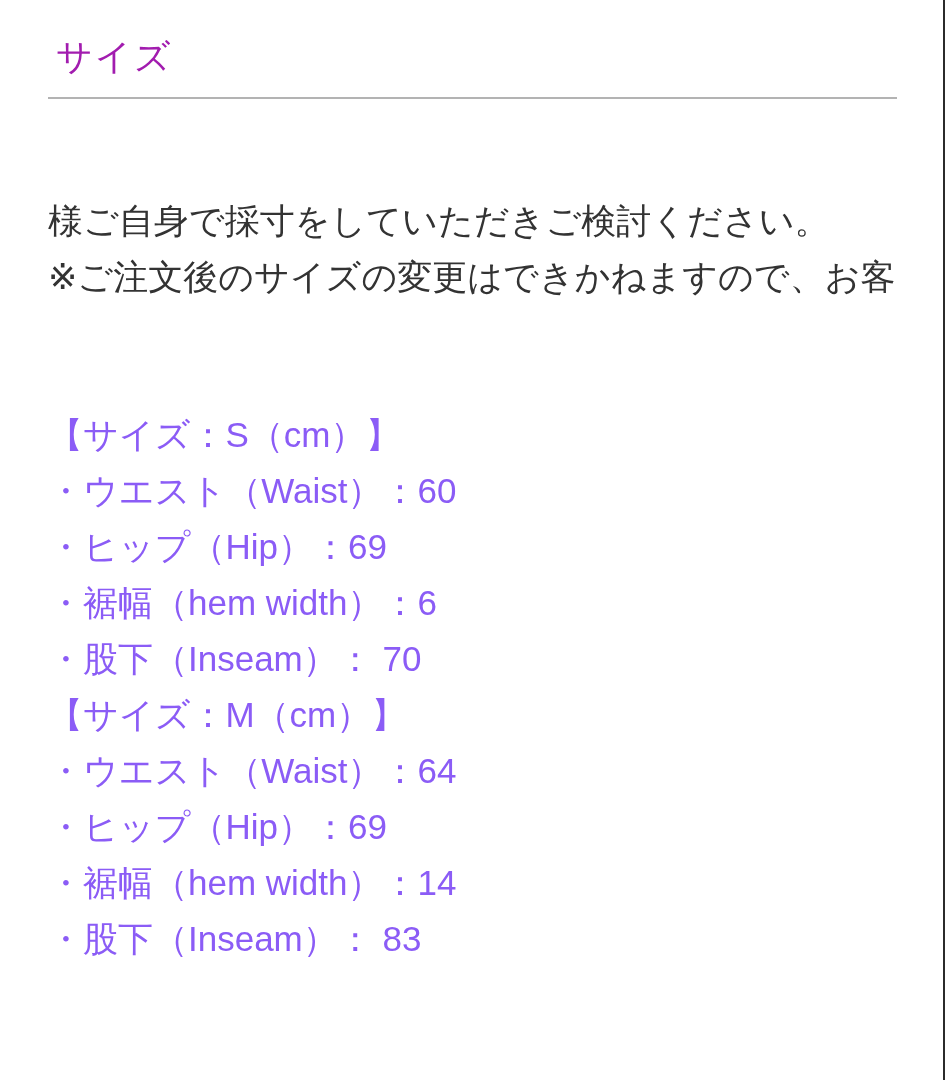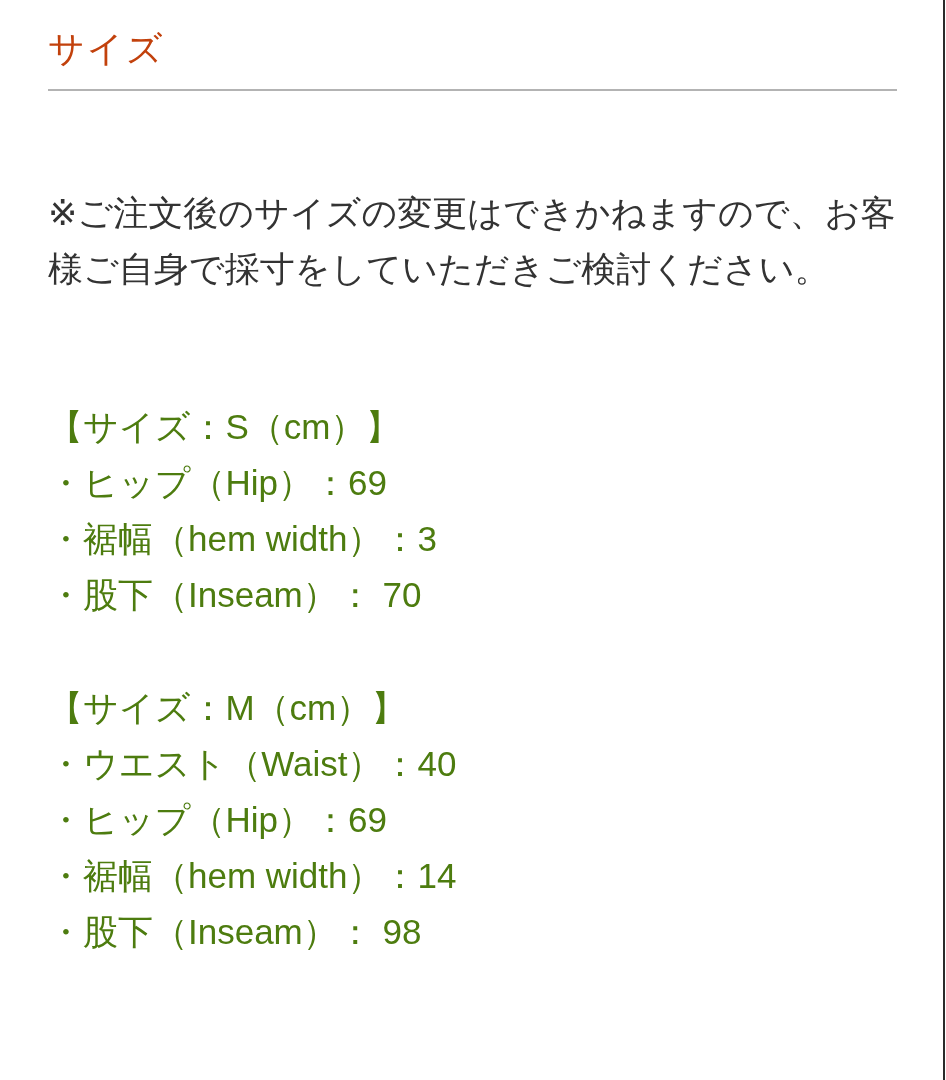--- a/index.html
+++ b/index.html
@@ -22,12 +22,12 @@
     width: 944px;
   }
   .section-title {
-    margin: 0;
+    margin: 8px;
     font-size: 36px;
     font-weight: 400;
     line-height: 48px;
     letter-spacing: 2px;
-    color: #c2410c;
+    color: #a21caf;
   }
   .divider {
     margin-top: 16px;

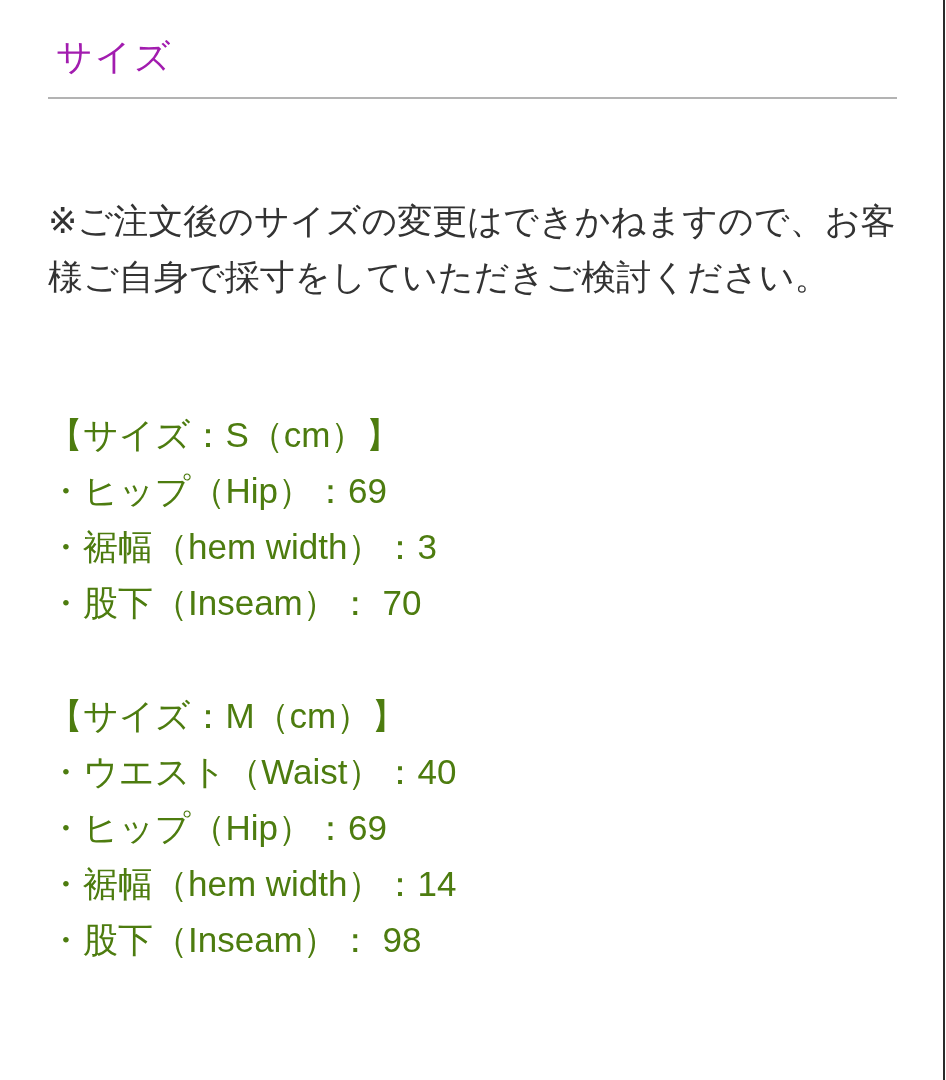--- a/index.html
+++ b/index.html
@@ -78,8 +78,8 @@
   <div class="divider"></div>
 
   <p class="note">
+    <span class="note-line">様ご自身で採寸をしていただきご検討ください。</span>
     <span class="note-line">※ご注文後のサイズの変更はできかねますので、お客</span>
-    <span class="note-line">様ご自身で採寸をしていただきご検討ください。</span>
   </p>
 
   <div class="size-block first">

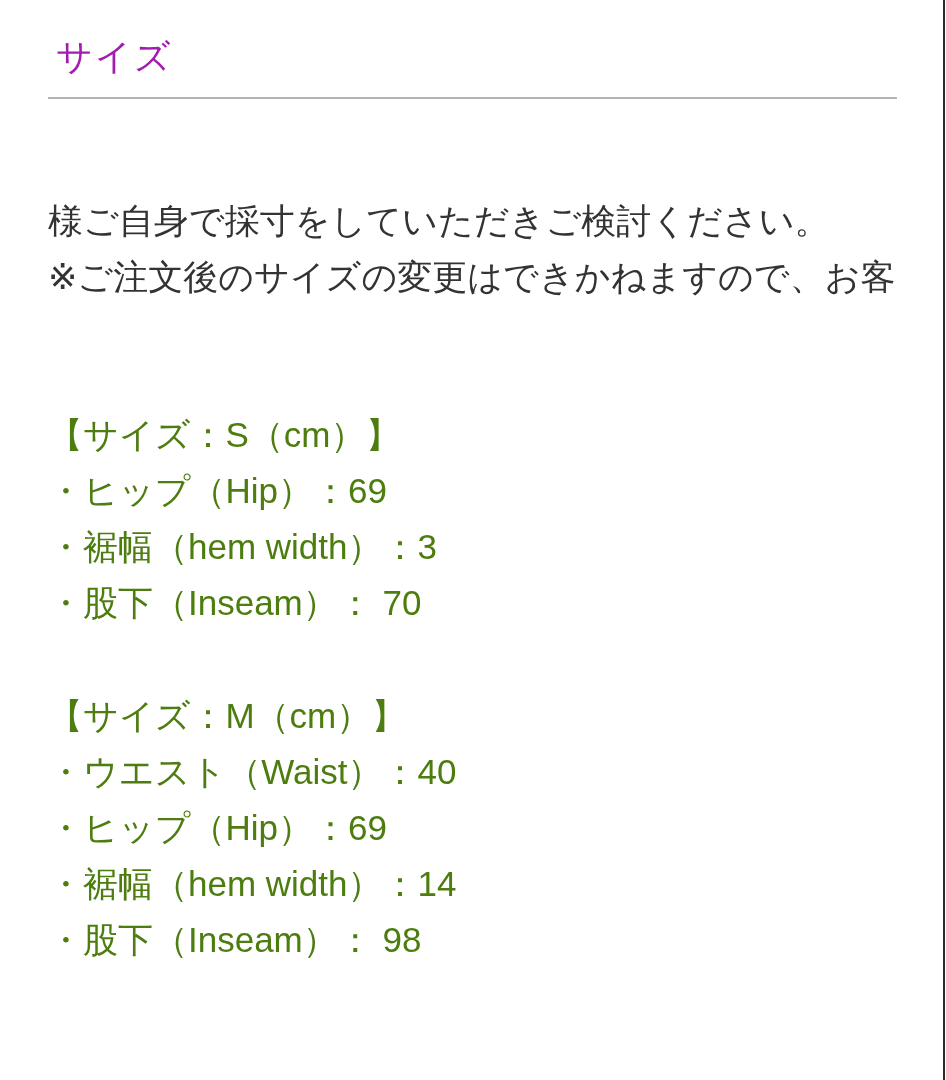--- a/index.html
+++ b/index.html
@@ -47,7 +47,7 @@
   .size-block {
     font-size: 35px;
     line-height: 56px;
-    color: #4d7c0f;
+    color: #8b5cf6;
   }
   .size-block.first {
     margin-top: 102px;

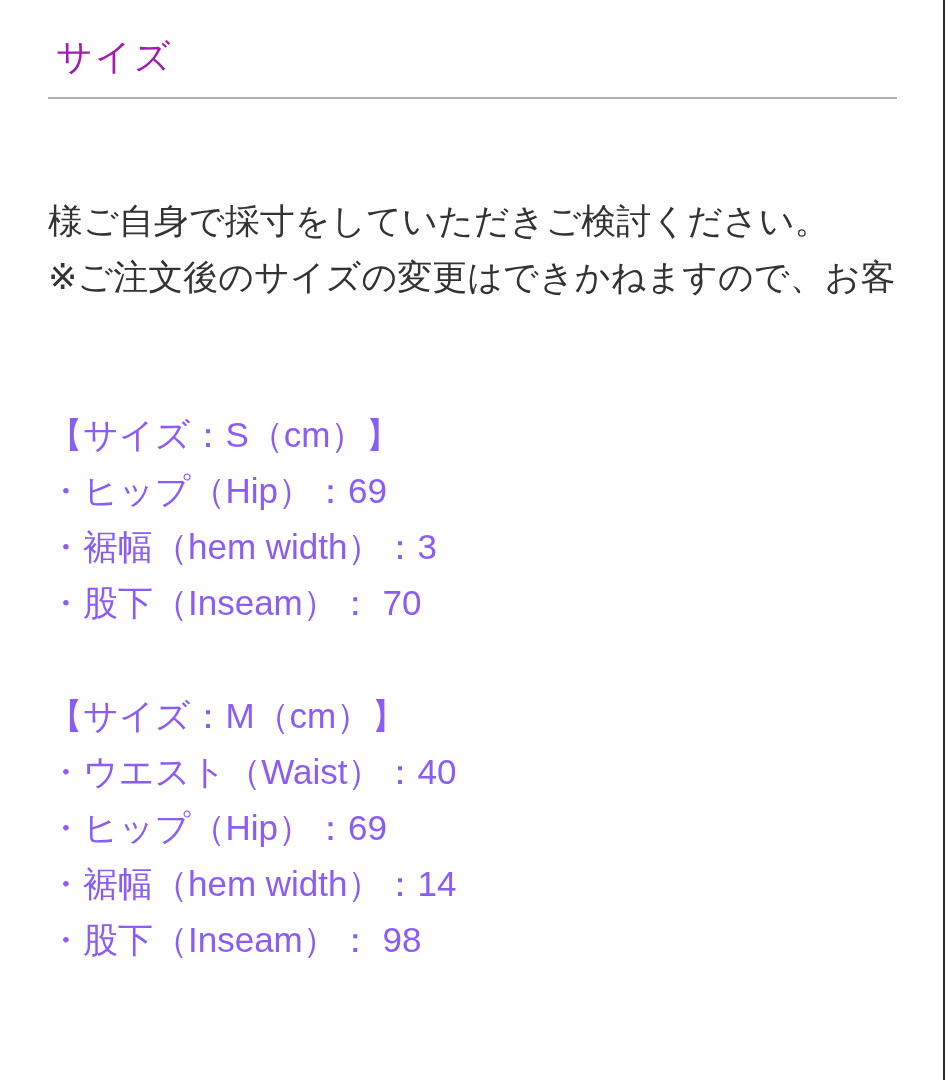--- a/index.html
+++ b/index.html
@@ -84,6 +84,7 @@
 
   <div class="size-block first">
     <span class="size-row">【サイズ：S（cm）】</span>
+    <span class="size-row">・ウエスト（Waist）：60</span>
     <span class="size-row">・ヒップ（Hip）：69</span>
     <span class="size-row">・裾幅（hem width）：3</span>
     <span class="size-row">・股下（Inseam）： 70</span>

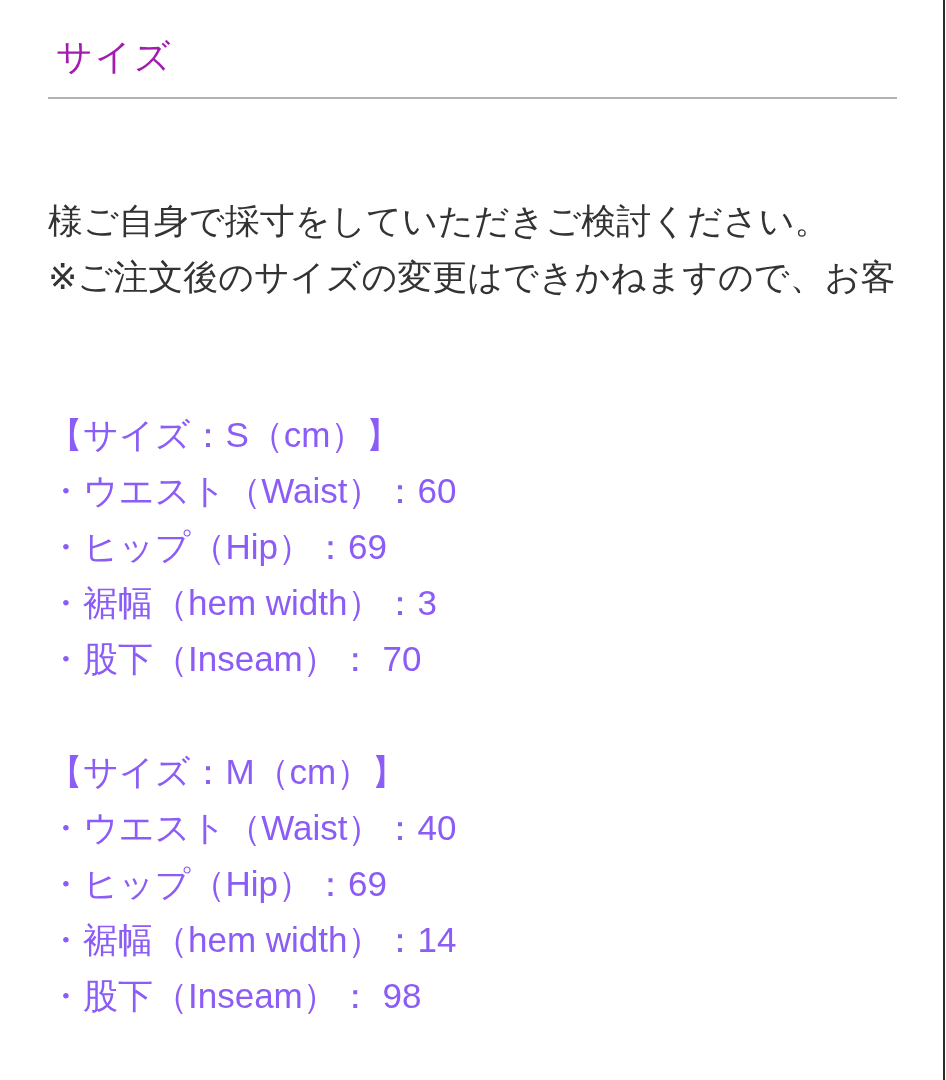--- a/index.html
+++ b/index.html
@@ -86,7 +86,7 @@
     <span class="size-row">【サイズ：S（cm）】</span>
     <span class="size-row">・ウエスト（Waist）：60</span>
     <span class="size-row">・ヒップ（Hip）：69</span>
-    <span class="size-row">・裾幅（hem width）：3</span>
+    <span class="size-row">・裾幅（hem width）：6</span>
     <span class="size-row">・股下（Inseam）： 70</span>
   </div>
 

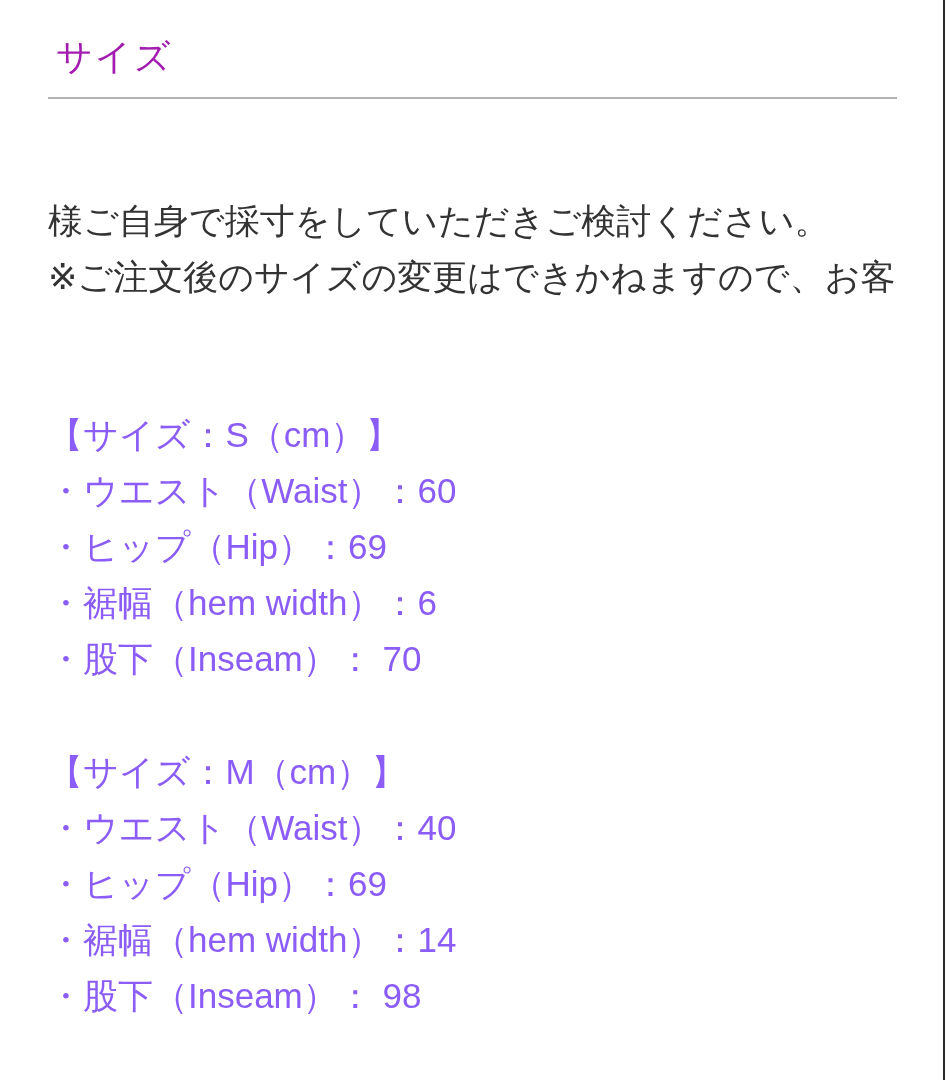--- a/index.html
+++ b/index.html
@@ -53,7 +53,6 @@
     margin-top: 102px;
   }
   .size-block.second {
-    margin-top: 57px;
   }
   .size-row {
     display: block;

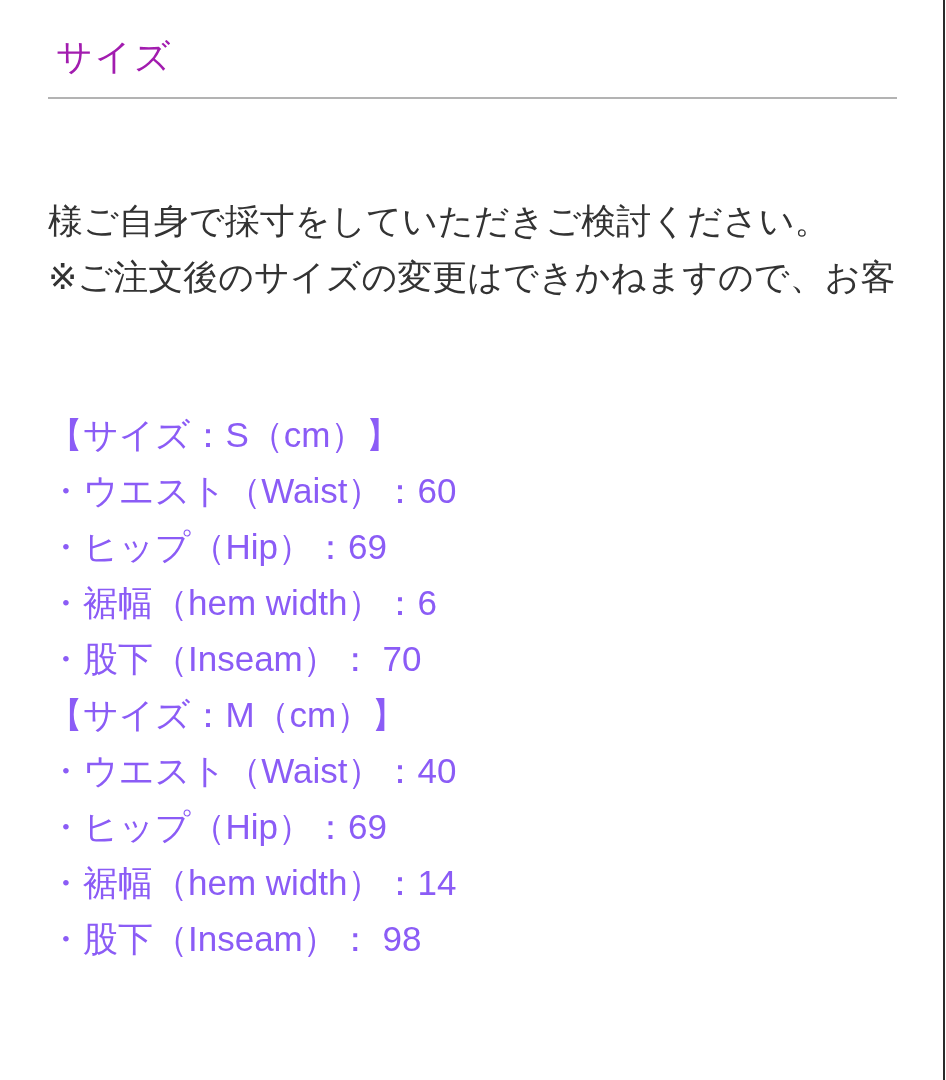--- a/index.html
+++ b/index.html
@@ -91,7 +91,7 @@
 
   <div class="size-block second">
     <span class="size-row">【サイズ：M（cm）】</span>
-    <span class="size-row">・ウエスト（Waist）：40</span>
+    <span class="size-row">・ウエスト（Waist）：64</span>
     <span class="size-row">・ヒップ（Hip）：69</span>
     <span class="size-row">・裾幅（hem width）：14</span>
     <span class="size-row">・股下（Inseam）： 98</span>

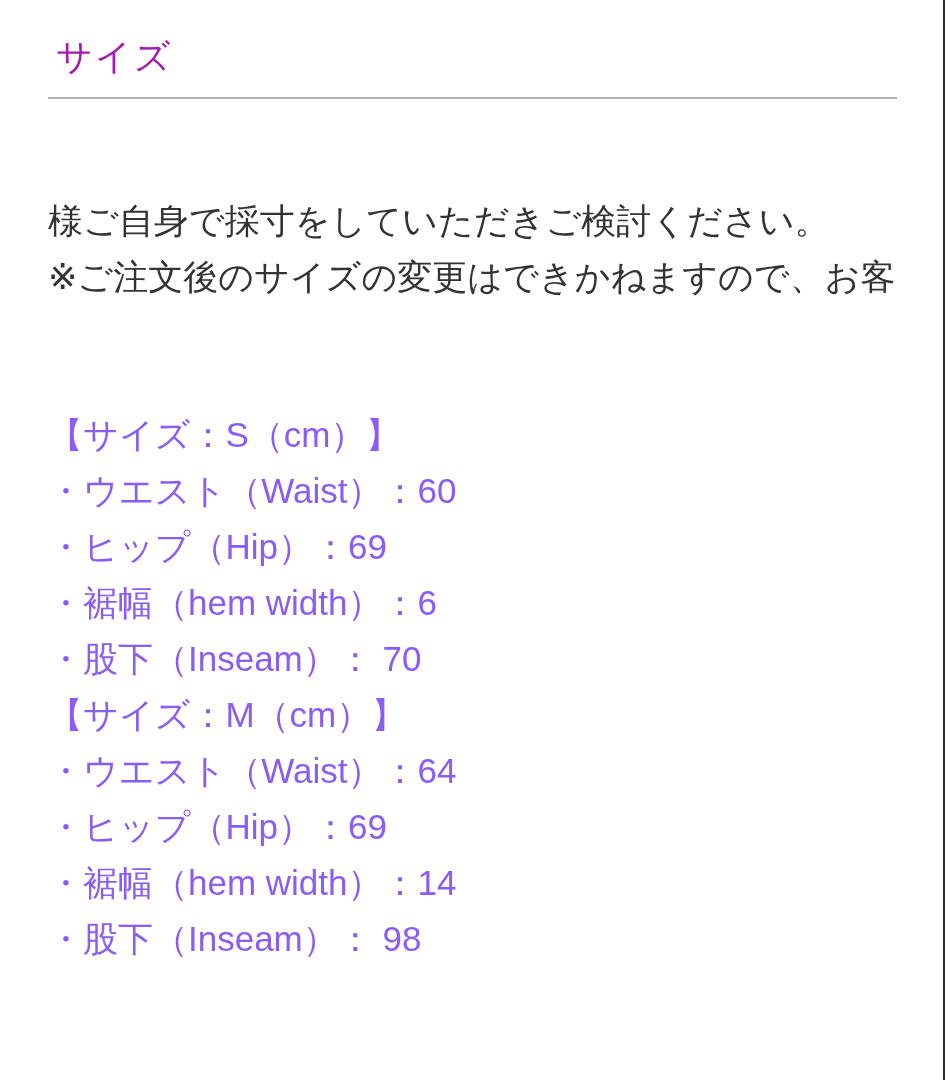--- a/index.html
+++ b/index.html
@@ -94,7 +94,7 @@
     <span class="size-row">・ウエスト（Waist）：64</span>
     <span class="size-row">・ヒップ（Hip）：69</span>
     <span class="size-row">・裾幅（hem width）：14</span>
-    <span class="size-row">・股下（Inseam）： 98</span>
+    <span class="size-row">・股下（Inseam）： 83</span>
   </div>
 
 </div>

